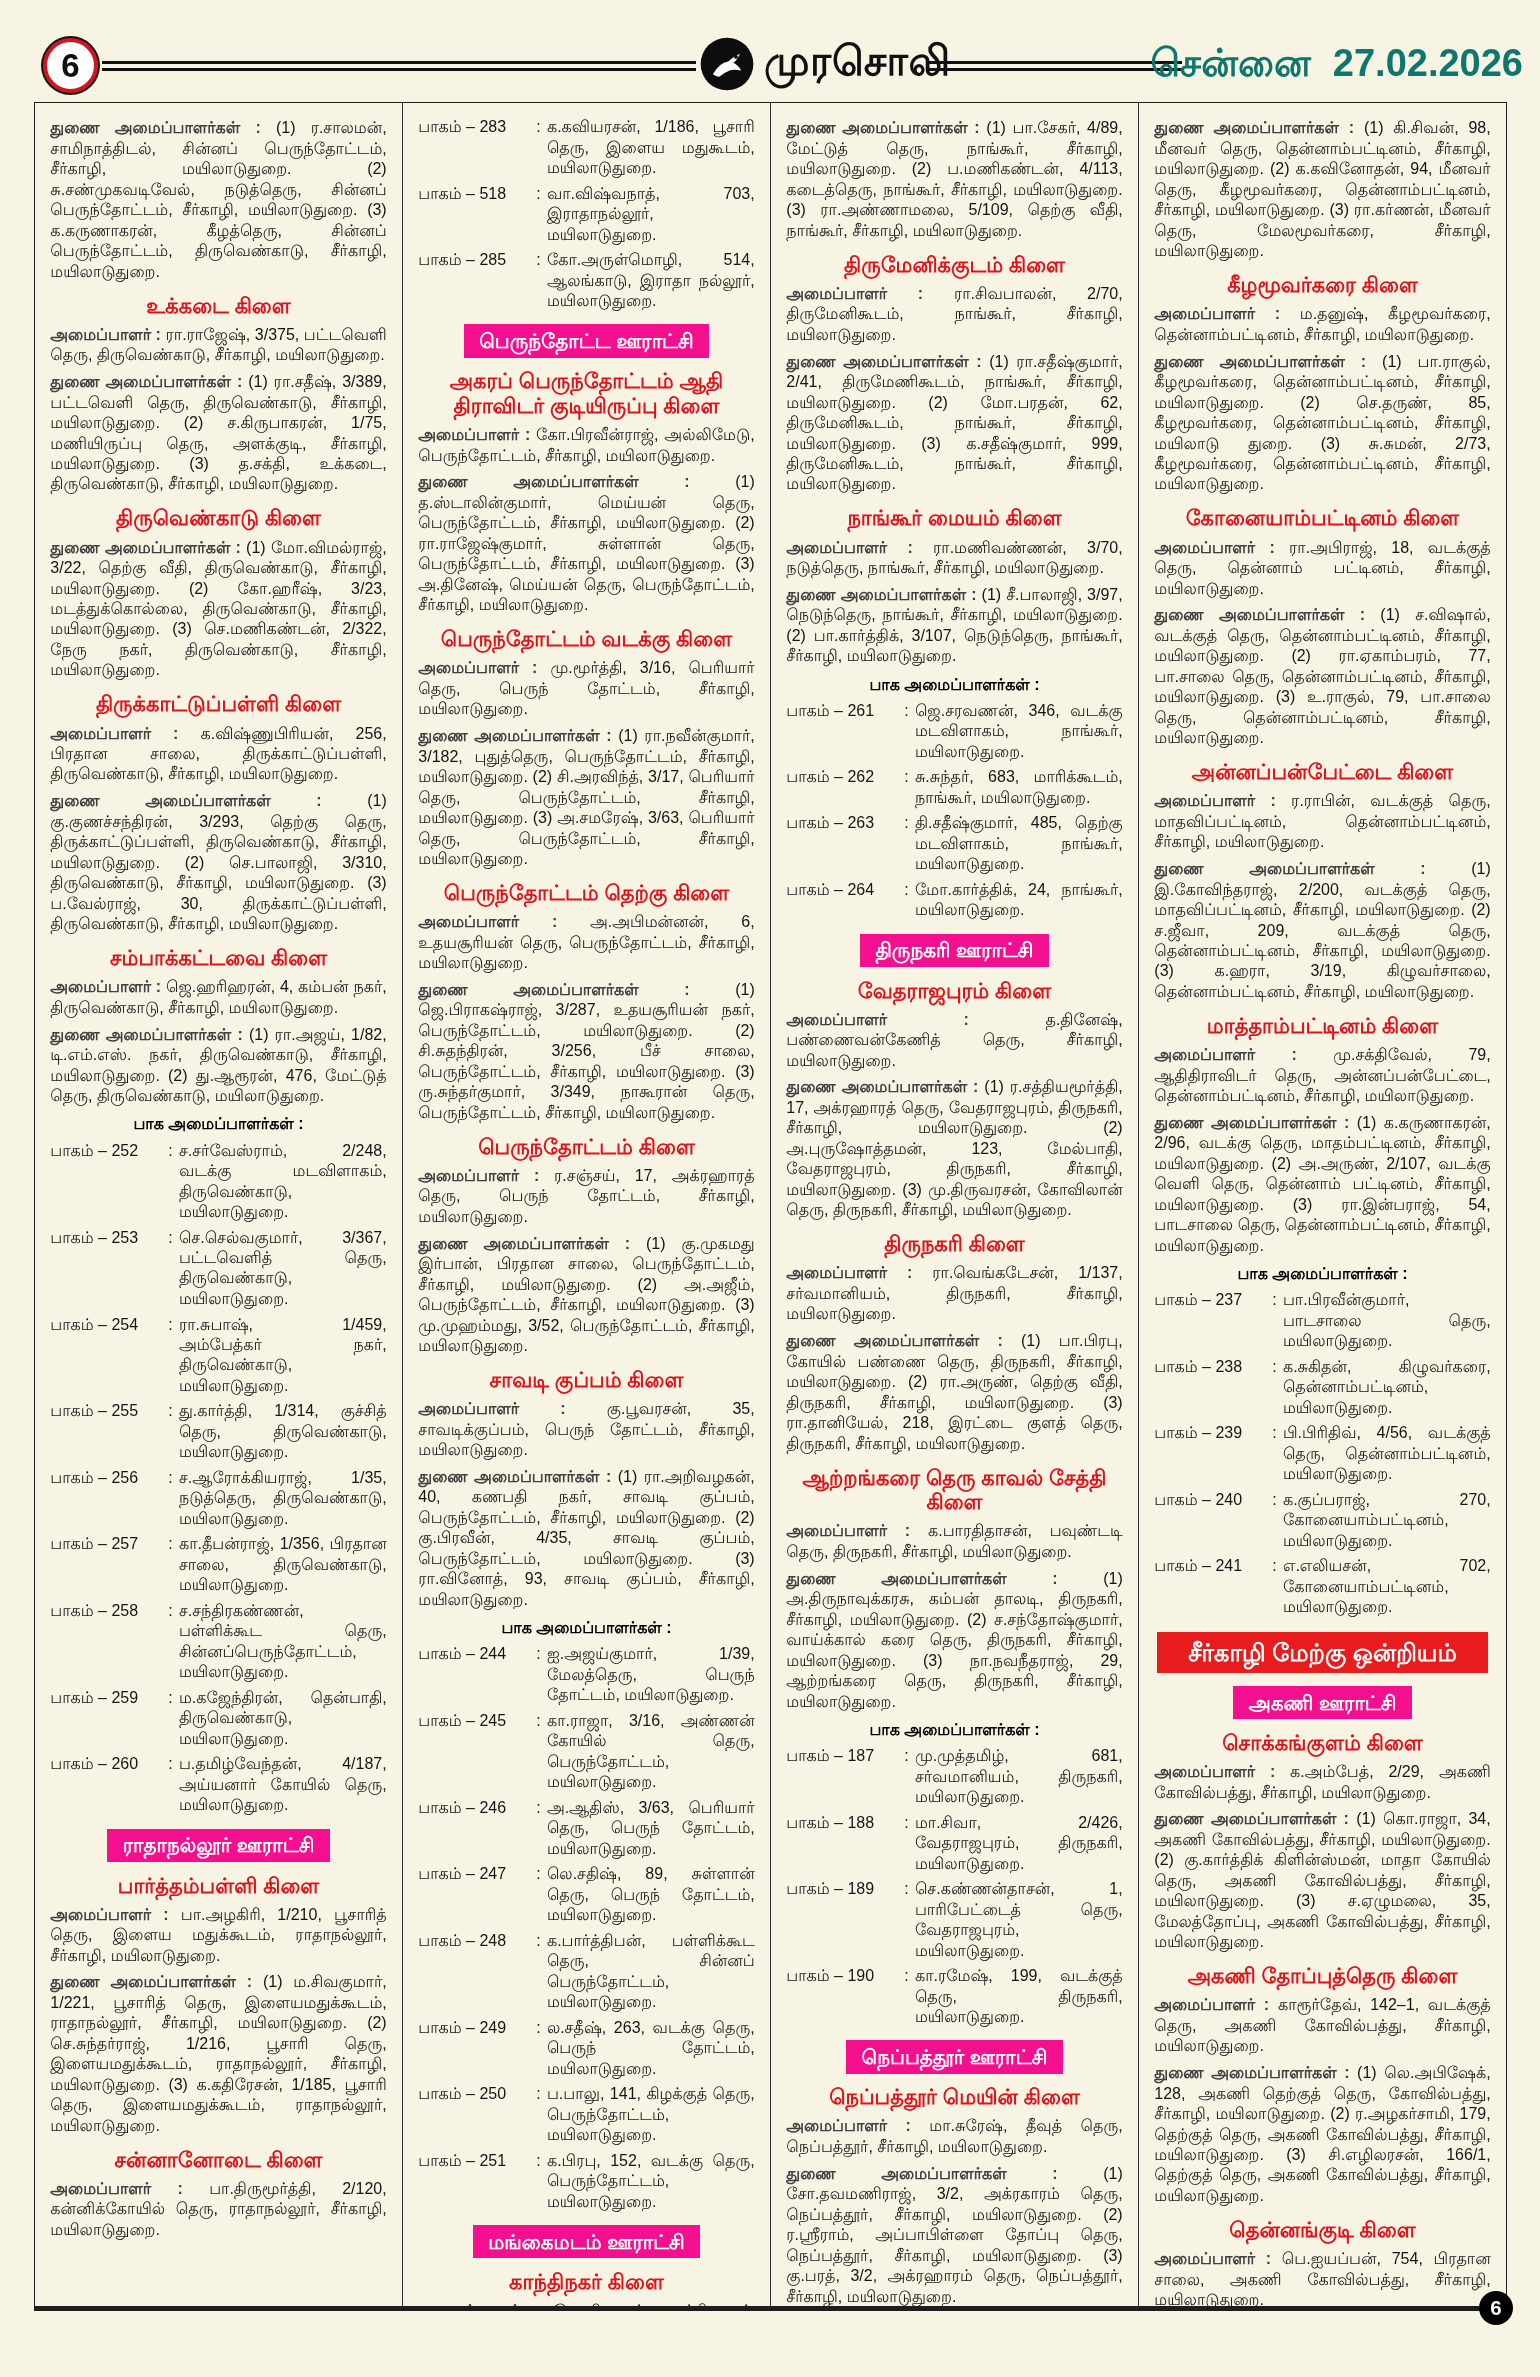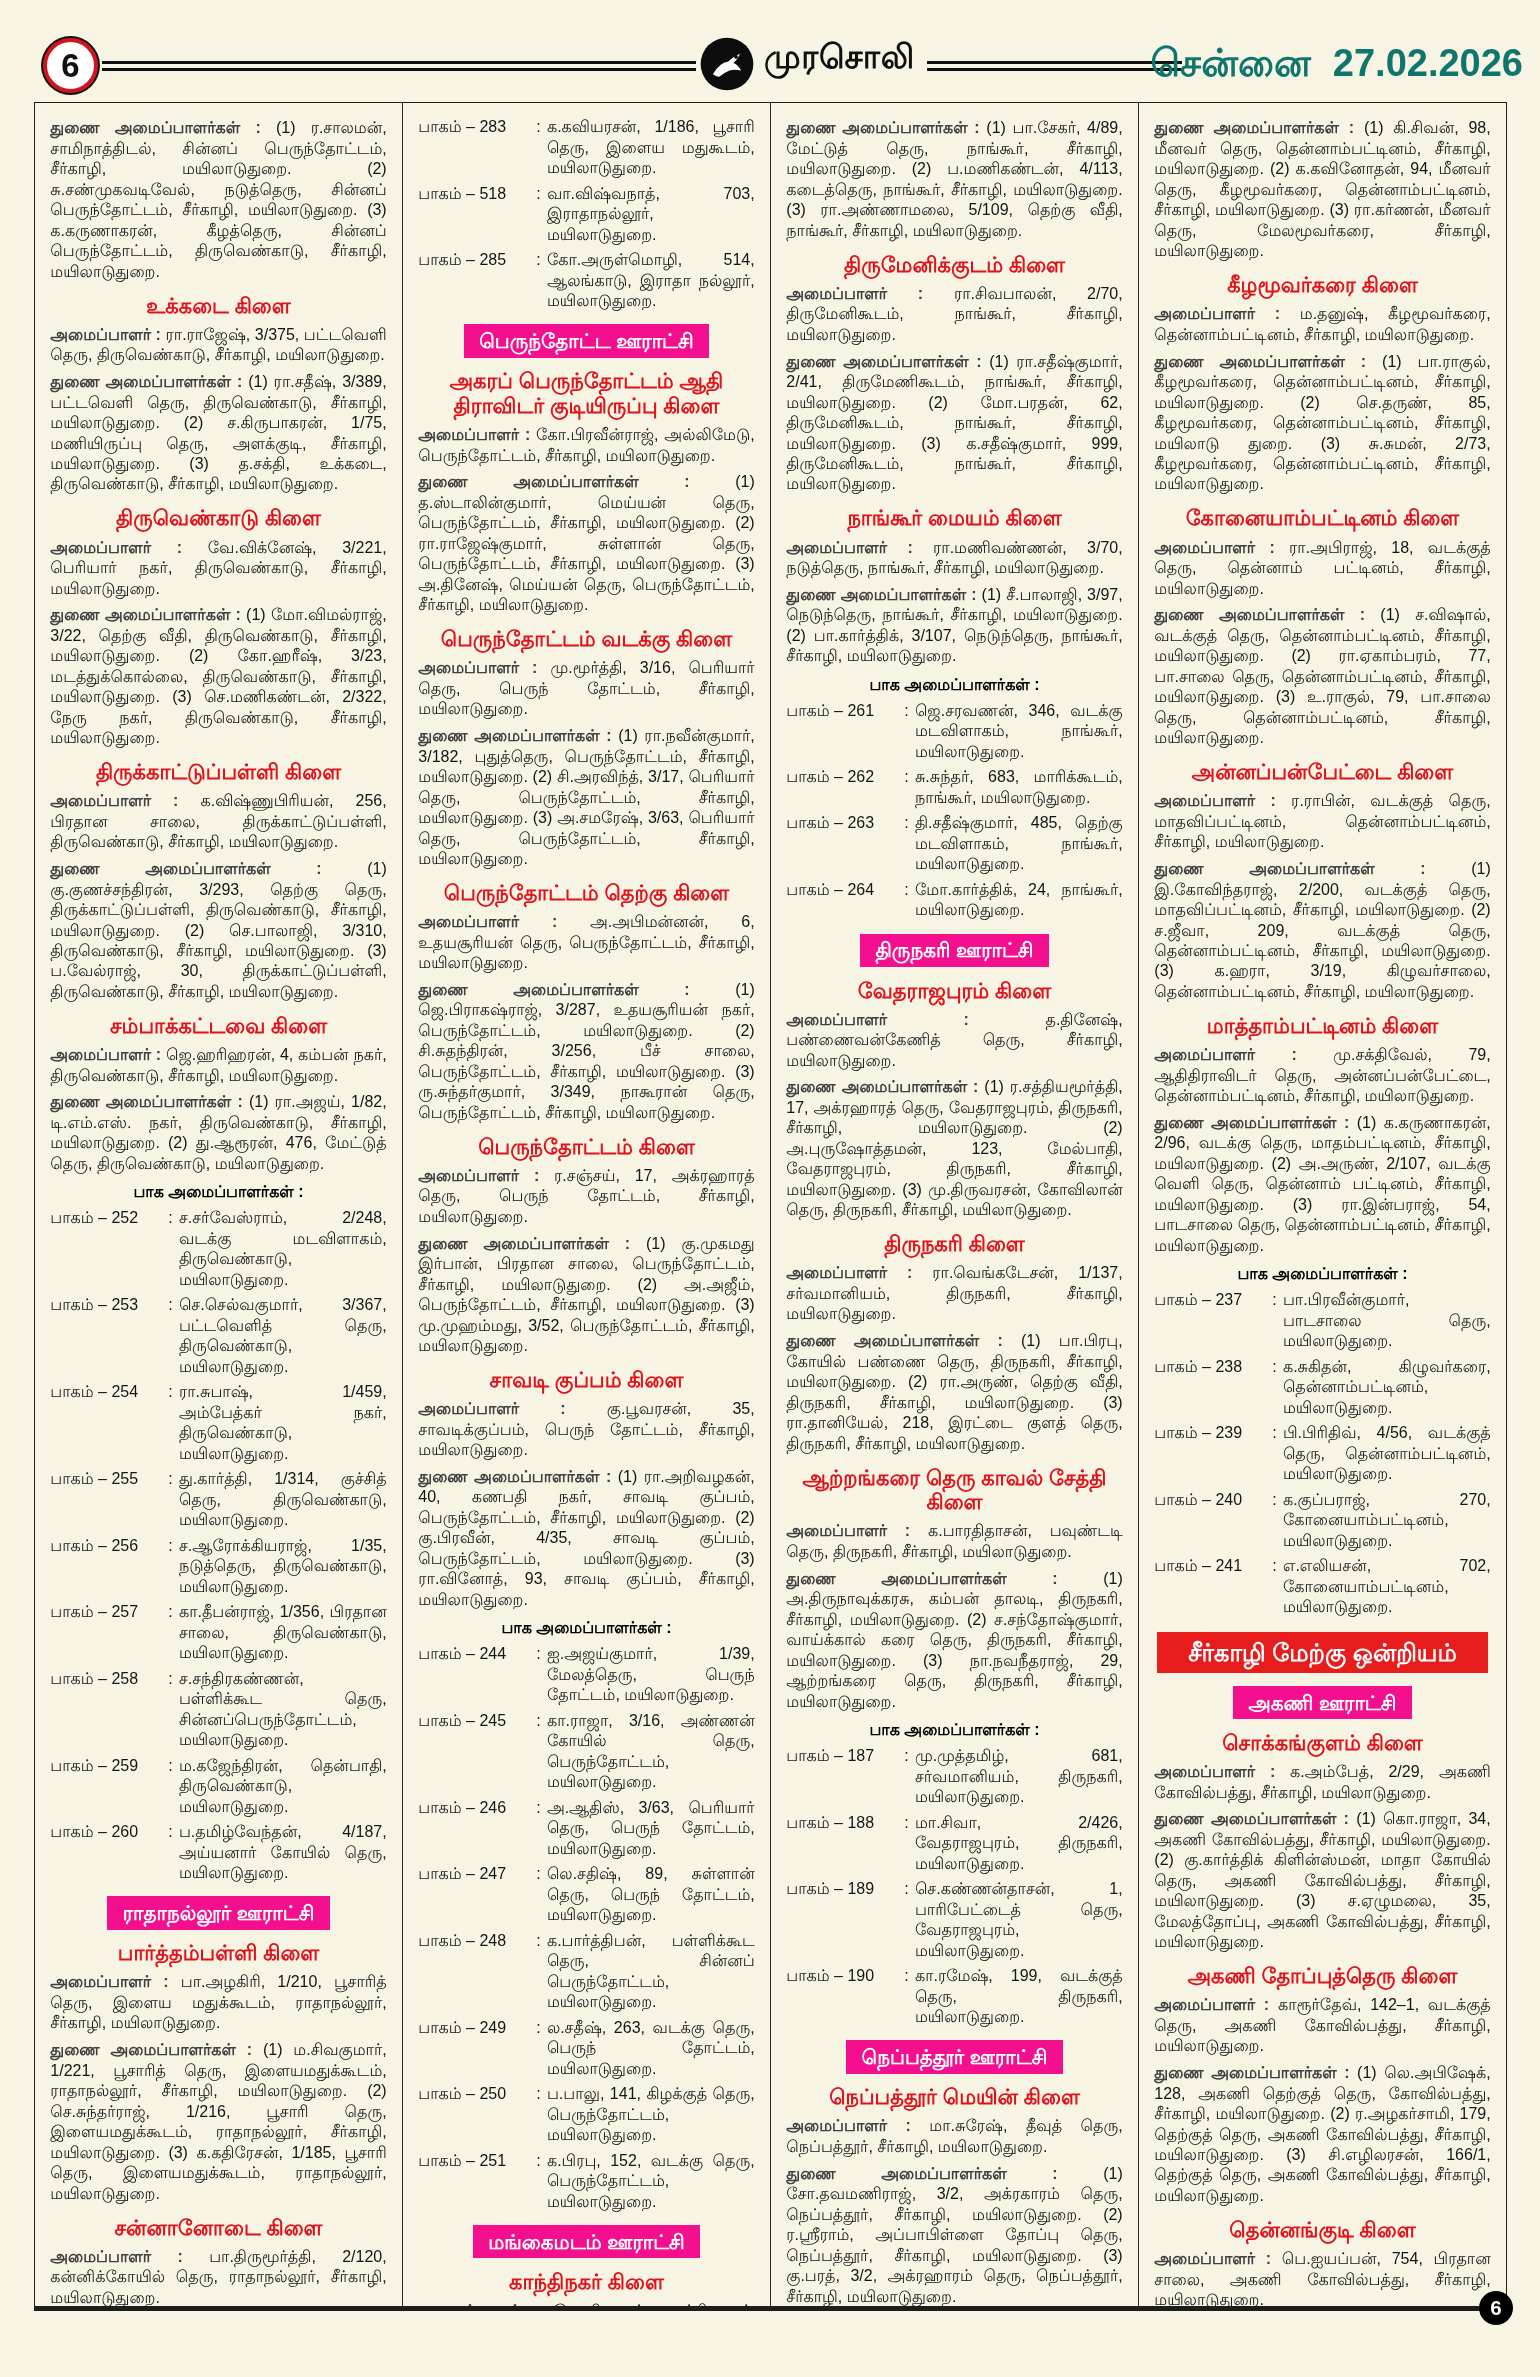--- a/index.html
+++ b/index.html
@@ -14,7 +14,7 @@
   .rule-left{left:102px;top:61px;width:594px;}
   .rule-mid{left:927px;top:61px;width:255px;}
   .logo{position:absolute;left:700px;top:37px;width:54px;height:54px;}
-  .masthead{position:absolute;left:764px;top:38px;font-size:33px;font-weight:bold;color:#101010;letter-spacing:0.6px;}
+  .masthead{position:absolute;left:764px;top:38px;font-size:41px;font-weight:bold;color:#101010;letter-spacing:0.6px;}
   .dateline{position:absolute;right:18px;top:42px;font-size:38px;font-weight:bold;color:#0f766e;white-space:nowrap;}
   .dateline .city{margin-right:22px;}
   

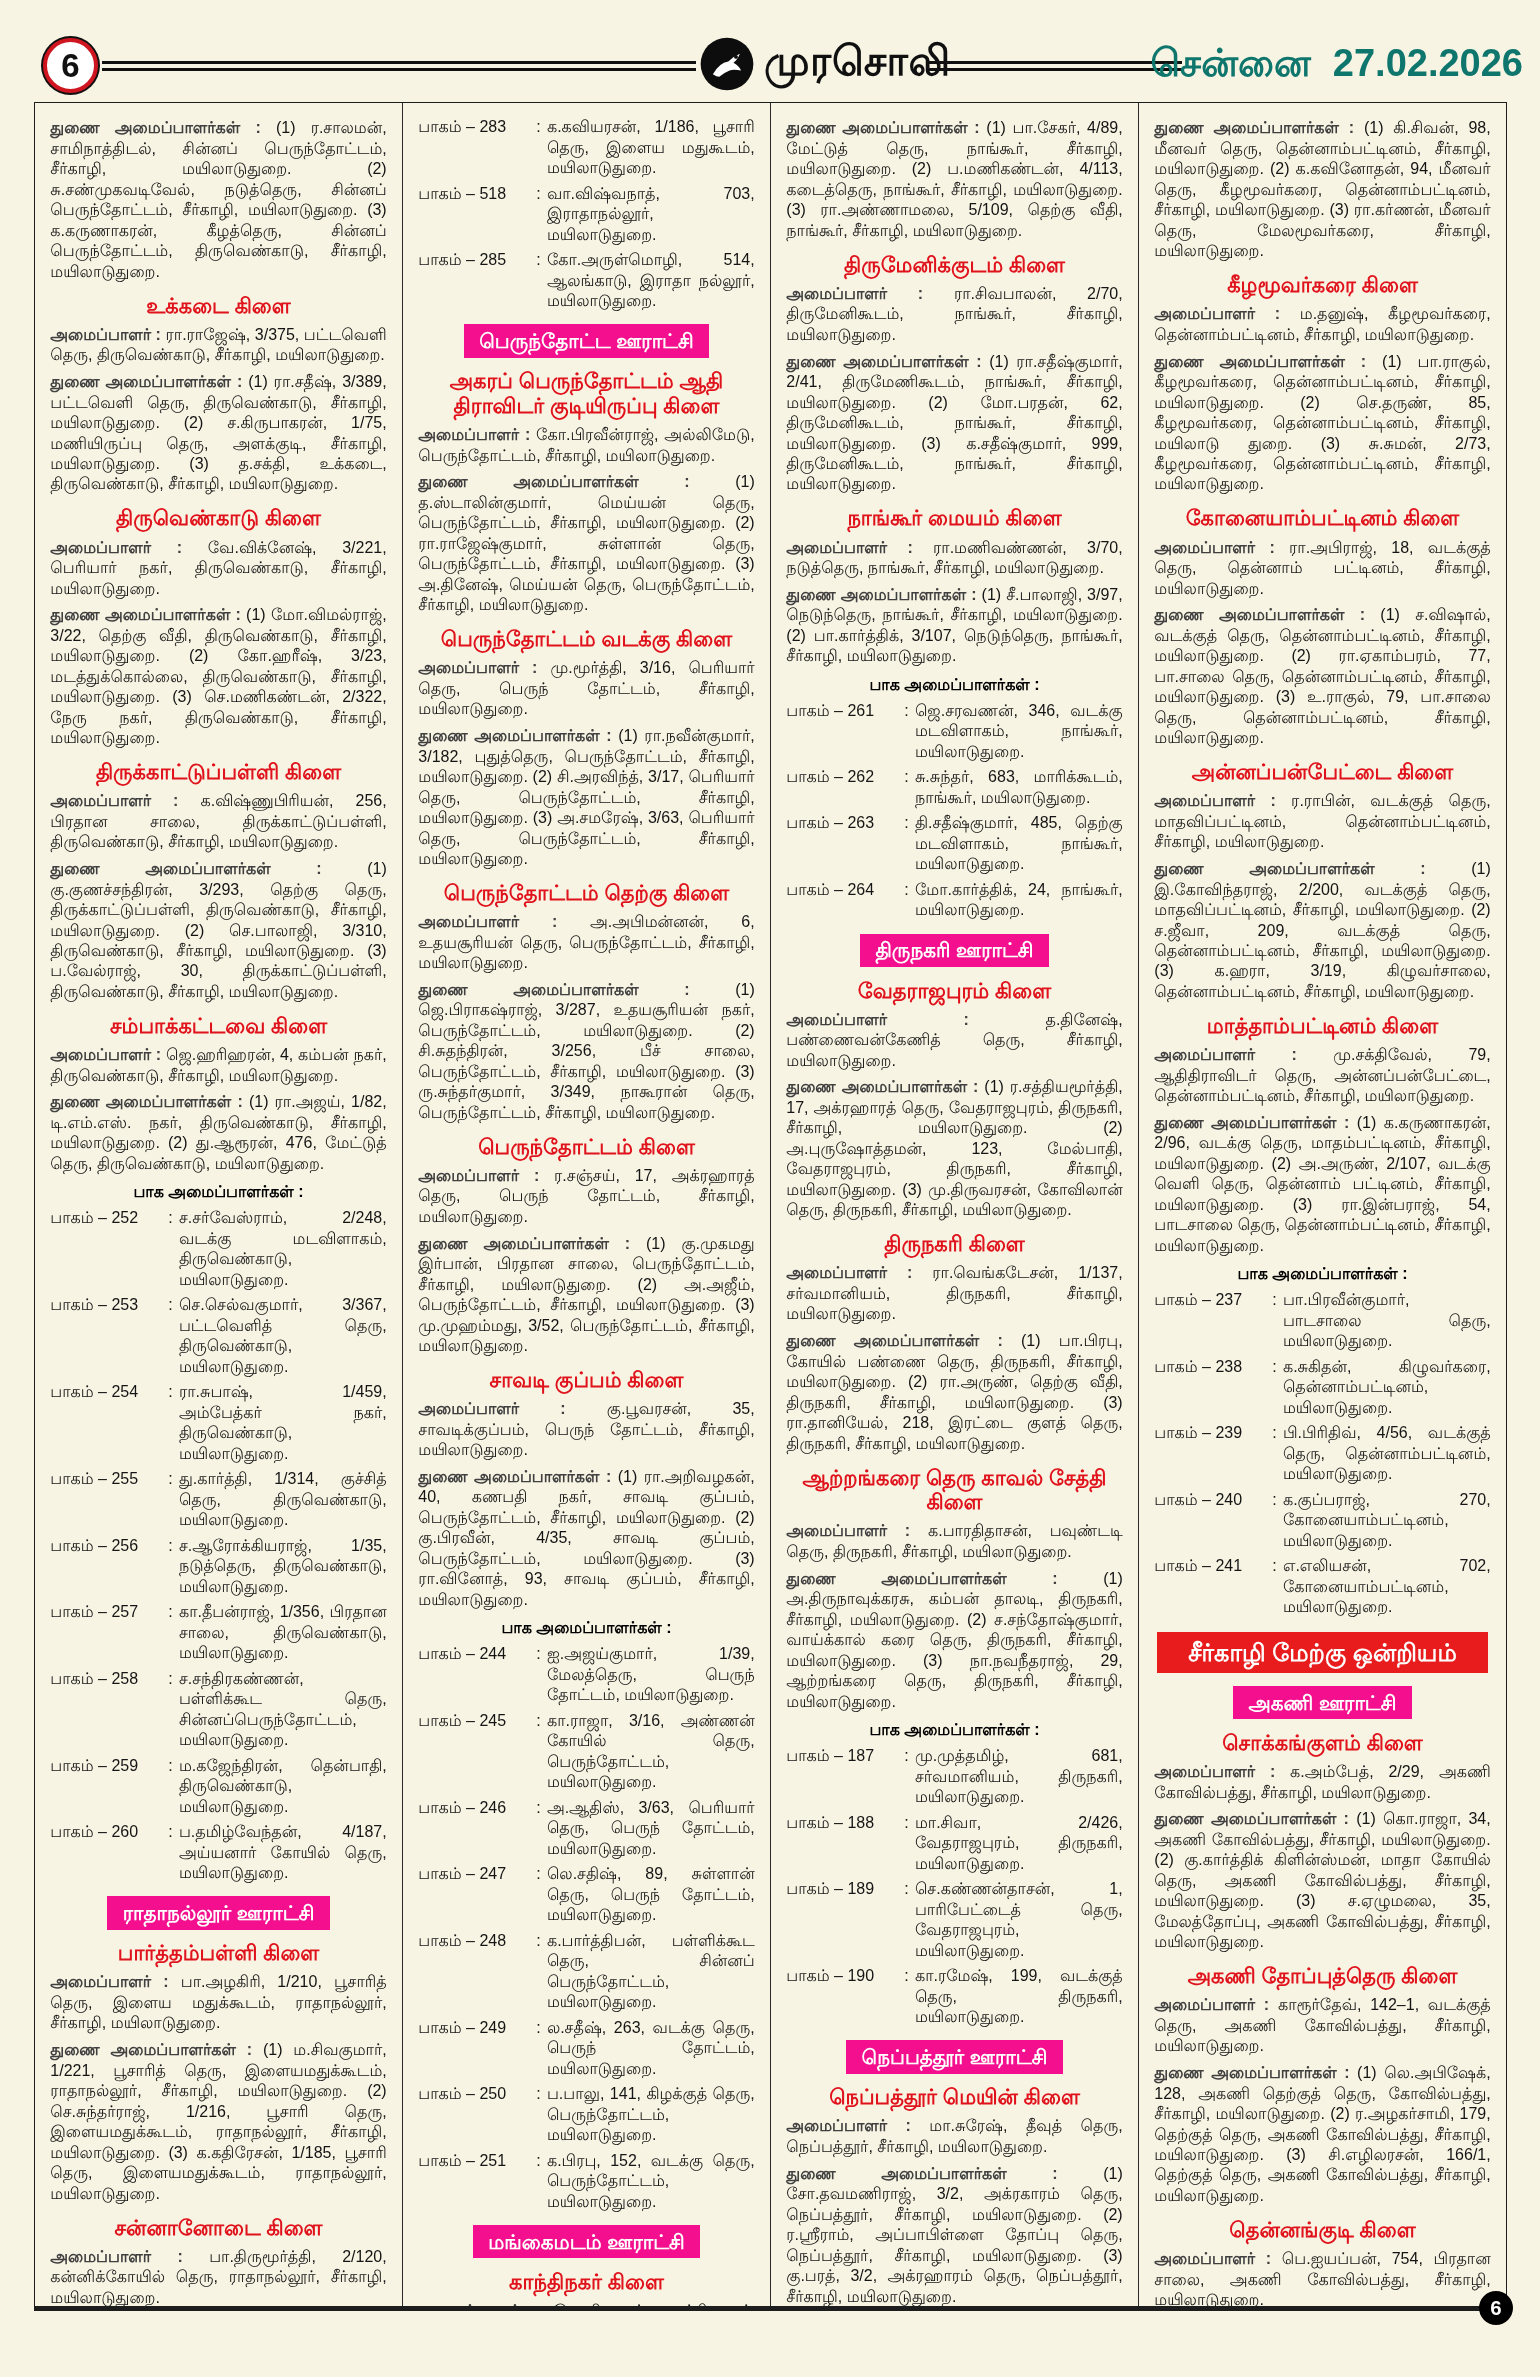--- a/index.html
+++ b/index.html
@@ -68,7 +68,6 @@
         <p class="para"><b>அமைப்பாளர் :</b> ரா.ராஜேஷ், 3/375, பட்டவெளி தெரு, திருவெண்காடு, சீர்காழி, மயிலாடுதுறை.</p>
         <p class="para"><b>துணை அமைப்பாளர்கள் :</b> (1) ரா.சதீஷ், 3/389, பட்டவெளி தெரு, திருவெண்காடு, சீர்காழி, மயிலாடுதுறை. (2) ச.கிருபாகரன், 1/75, மணியிருப்பு தெரு, அளக்குடி, சீர்காழி, மயிலாடுதுறை. (3) த.சக்தி, உக்கடை, திருவெண்காடு, சீர்காழி, மயிலாடுதுறை.</p>
         <div class="heading">திருவெண்காடு கிளை</div>
-        <p class="para"><b>அமைப்பாளர் :</b> வே.விக்னேஷ், 3/221, பெரியார் நகர், திருவெண்காடு, சீர்காழி, மயிலாடுதுறை.</p>
         <p class="para"><b>துணை அமைப்பாளர்கள் :</b> (1) மோ.விமல்ராஜ், 3/22, தெற்கு வீதி, திருவெண்காடு, சீர்காழி, மயிலாடுதுறை. (2) கோ.ஹரீஷ், 3/23, மடத்துக்கொல்லை, திருவெண்காடு, சீர்காழி, மயிலாடுதுறை. (3) செ.மணிகண்டன், 2/322, நேரு நகர், திருவெண்காடு, சீர்காழி, மயிலாடுதுறை.</p>
         <div class="heading">திருக்காட்டுப்பள்ளி கிளை</div>
         <p class="para"><b>அமைப்பாளர் :</b> க.விஷ்ணுபிரியன், 256, பிரதான சாலை, திருக்காட்டுப்பள்ளி, திருவெண்காடு, சீர்காழி, மயிலாடுதுறை.</p>

